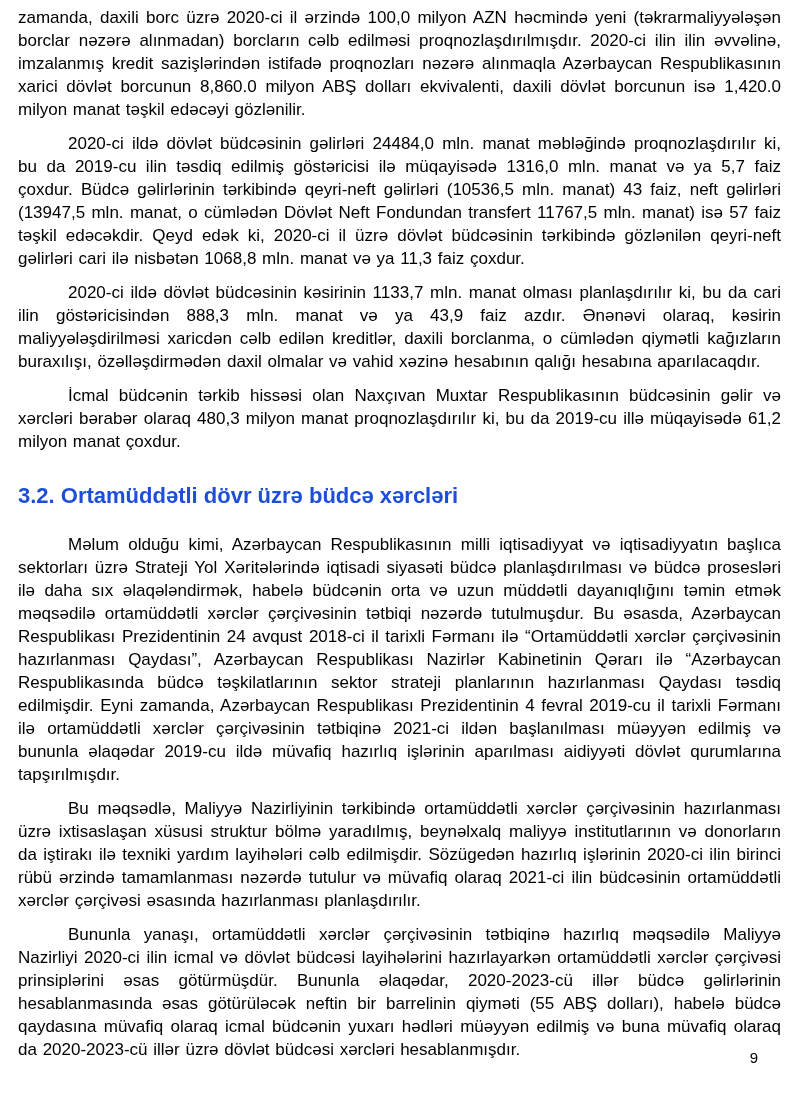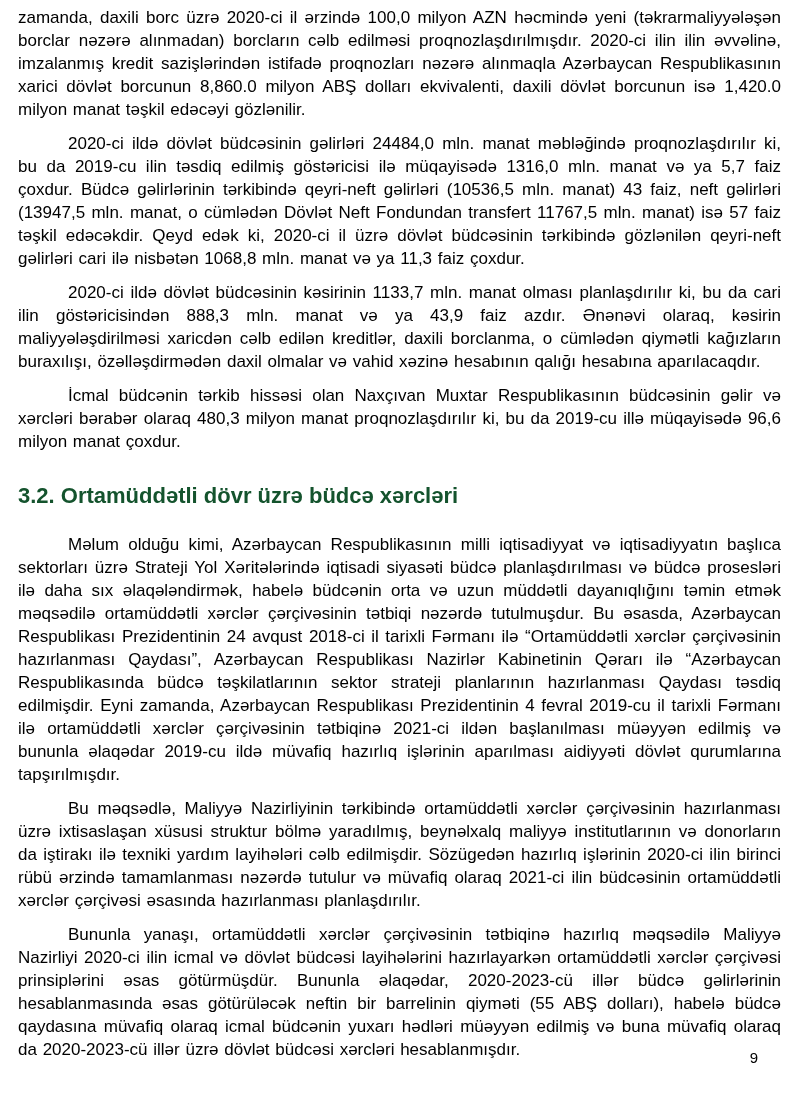--- a/index.html
+++ b/index.html
@@ -54,7 +54,7 @@
   <p class="para no-indent"><span>zamanda, daxili borc üzrə 2020-ci il ərzində 100,0 milyon AZN həcmində yeni (təkrarmaliyyələşən borclar nəzərə alınmadan) borcların cəlb edilməsi proqnozlaşdırılmışdır. 2020-ci ilin ilin əvvəlinə, imzalanmış kredit sazişlərindən istifadə proqnozları nəzərə alınmaqla Azərbaycan Respublikasının xarici dövlət borcunun 8,860.0 milyon ABŞ dolları ekvivalenti, daxili dövlət borcunun isə 1,420.0 milyon manat təşkil edəcəyi gözlənilir.</span></p>
   <p class="para"><span>2020-ci ildə dövlət büdcəsinin </span><span class="b">gəlirləri 24484,0 mln. manat</span><span> məbləğində proqnozlaşdırılır ki, bu da 2019-cu ilin təsdiq edilmiş göstəricisi ilə müqayisədə 1316,0 mln. manat və ya 5,7 faiz çoxdur. Büdcə gəlirlərinin tərkibində qeyri-neft gəlirləri (10536,5 mln. manat) 43 faiz, neft gəlirləri (13947,5 mln. manat, o cümlədən Dövlət Neft Fondundan transfert 11767,5 mln. manat) isə 57 faiz təşkil edəcəkdir. Qeyd edək ki, 2020-ci il üzrə dövlət büdcəsinin tərkibində gözlənilən qeyri-neft gəlirləri cari ilə nisbətən 1068,8 mln. manat və ya 11,3 faiz çoxdur.</span></p>
   <p class="para"><span class="b">2020-ci ildə dövlət büdcəsinin kəsirinin 1133,7 mln. manat olması planlaşdırılır ki,</span><span> bu da cari ilin göstəricisindən 888,3 mln. manat və ya 43,9 faiz azdır. Ənənəvi olaraq, kəsirin maliyyələşdirilməsi xaricdən cəlb edilən kreditlər, daxili borclanma, o cümlədən qiymətli kağızların buraxılışı, özəlləşdirmədən daxil olmalar və vahid xəzinə hesabının qalığı hesabına aparılacaqdır.</span></p>
-  <p class="para"><span class="b">İcmal büdcənin tərkib hissəsi olan Naxçıvan Muxtar Respublikasının büdcəsinin gəlir və xərcləri</span><span> bərabər olaraq 480,3 milyon manat proqnozlaşdırılır ki, bu da 2019-cu illə müqayisədə 96,6 milyon manat çoxdur.</span></p>
+  <p class="para"><span class="b">İcmal büdcənin tərkib hissəsi olan Naxçıvan Muxtar Respublikasının büdcəsinin gəlir və xərcləri</span><span> bərabər olaraq 480,3 milyon manat proqnozlaşdırılır ki, bu da 2019-cu illə müqayisədə 61,2 milyon manat çoxdur.</span></p>
   <h2 class="heading" style="color: #14532d;">3.2. Ortamüddətli dövr üzrə büdcə xərcləri</h2>
   <p class="para"><span>Məlum olduğu kimi, Azərbaycan Respublikasının milli iqtisadiyyat və iqtisadiyyatın başlıca sektorları üzrə Strateji Yol Xəritələrində iqtisadi siyasəti büdcə planlaşdırılması və büdcə prosesləri ilə daha sıx əlaqələndirmək, habelə büdcənin orta və uzun müddətli dayanıqlığını təmin etmək məqsədilə ortamüddətli xərclər çərçivəsinin tətbiqi nəzərdə tutulmuşdur. Bu əsasda, Azərbaycan Respublikası Prezidentinin 24 avqust 2018-ci il tarixli Fərmanı ilə “Ortamüddətli xərclər çərçivəsinin hazırlanması Qaydası”, Azərbaycan Respublikası Nazirlər Kabinetinin Qərarı ilə “Azərbaycan Respublikasında büdcə təşkilatlarının sektor strateji planlarının hazırlanması Qaydası təsdiq edilmişdir. Eyni zamanda, Azərbaycan Respublikası Prezidentinin 4 fevral 2019-cu il tarixli Fərmanı ilə ortamüddətli xərclər çərçivəsinin tətbiqinə 2021-ci ildən başlanılması müəyyən edilmiş və bununla əlaqədar 2019-cu ildə müvafiq hazırlıq işlərinin aparılması aidiyyəti dövlət qurumlarına tapşırılmışdır.</span></p>
   <p class="para"><span>Bu məqsədlə, Maliyyə Nazirliyinin tərkibində ortamüddətli xərclər çərçivəsinin hazırlanması üzrə ixtisaslaşan xüsusi struktur bölmə yaradılmış, beynəlxalq maliyyə institutlarının və donorların da iştirakı ilə texniki yardım layihələri cəlb edilmişdir. Sözügedən hazırlıq işlərinin 2020-ci ilin birinci rübü ərzində tamamlanması nəzərdə tutulur və müvafiq olaraq 2021-ci ilin büdcəsinin ortamüddətli xərclər çərçivəsi əsasında hazırlanması planlaşdırılır.</span></p>

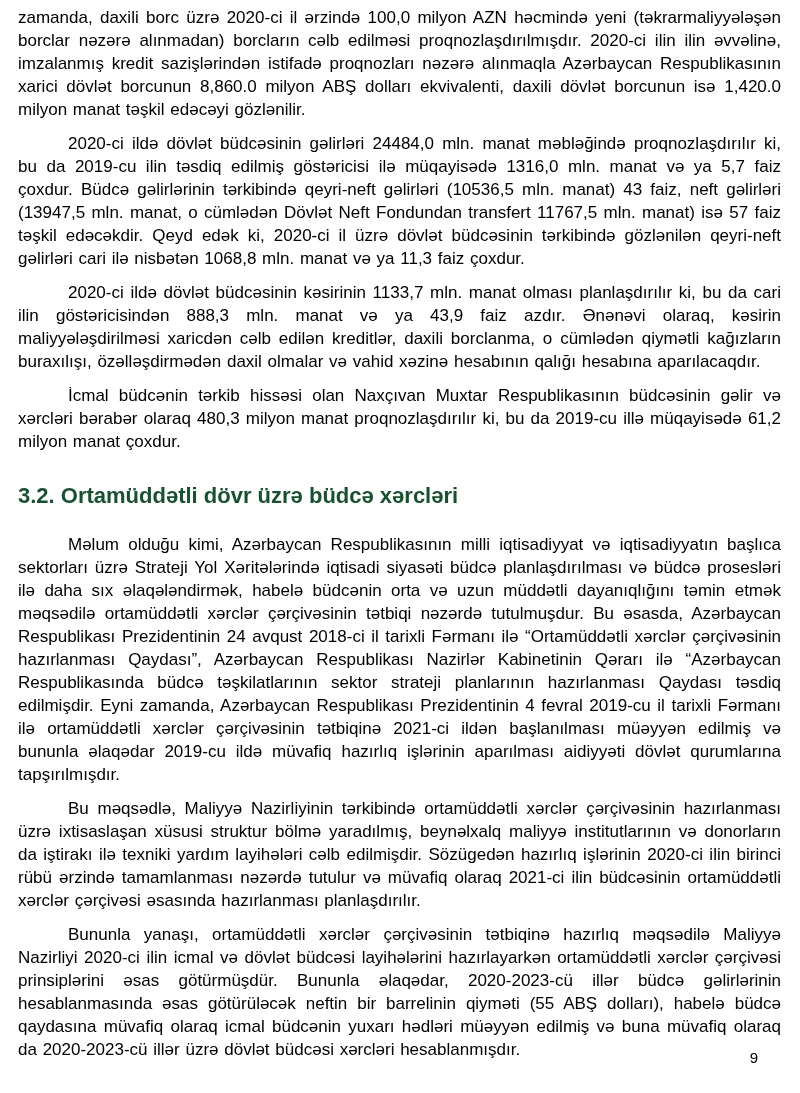--- a/index.html
+++ b/index.html
@@ -55,7 +55,7 @@
   <p class="para"><span>2020-ci ildə dövlət büdcəsinin </span><span class="b">gəlirləri 24484,0 mln. manat</span><span> məbləğində proqnozlaşdırılır ki, bu da 2019-cu ilin təsdiq edilmiş göstəricisi ilə müqayisədə 1316,0 mln. manat və ya 5,7 faiz çoxdur. Büdcə gəlirlərinin tərkibində qeyri-neft gəlirləri (10536,5 mln. manat) 43 faiz, neft gəlirləri (13947,5 mln. manat, o cümlədən Dövlət Neft Fondundan transfert 11767,5 mln. manat) isə 57 faiz təşkil edəcəkdir. Qeyd edək ki, 2020-ci il üzrə dövlət büdcəsinin tərkibində gözlənilən qeyri-neft gəlirləri cari ilə nisbətən 1068,8 mln. manat və ya 11,3 faiz çoxdur.</span></p>
   <p class="para"><span class="b">2020-ci ildə dövlət büdcəsinin kəsirinin 1133,7 mln. manat olması planlaşdırılır ki,</span><span> bu da cari ilin göstəricisindən 888,3 mln. manat və ya 43,9 faiz azdır. Ənənəvi olaraq, kəsirin maliyyələşdirilməsi xaricdən cəlb edilən kreditlər, daxili borclanma, o cümlədən qiymətli kağızların buraxılışı, özəlləşdirmədən daxil olmalar və vahid xəzinə hesabının qalığı hesabına aparılacaqdır.</span></p>
   <p class="para"><span class="b">İcmal büdcənin tərkib hissəsi olan Naxçıvan Muxtar Respublikasının büdcəsinin gəlir və xərcləri</span><span> bərabər olaraq 480,3 milyon manat proqnozlaşdırılır ki, bu da 2019-cu illə müqayisədə 61,2 milyon manat çoxdur.</span></p>
-  <h2 class="heading" style="color: #14532d;">3.2. Ortamüddətli dövr üzrə büdcə xərcləri</h2>
+  <h2 class="heading" style="color: #1d4ed8;">3.2. Ortamüddətli dövr üzrə büdcə xərcləri</h2>
   <p class="para"><span>Məlum olduğu kimi, Azərbaycan Respublikasının milli iqtisadiyyat və iqtisadiyyatın başlıca sektorları üzrə Strateji Yol Xəritələrində iqtisadi siyasəti büdcə planlaşdırılması və büdcə prosesləri ilə daha sıx əlaqələndirmək, habelə büdcənin orta və uzun müddətli dayanıqlığını təmin etmək məqsədilə ortamüddətli xərclər çərçivəsinin tətbiqi nəzərdə tutulmuşdur. Bu əsasda, Azərbaycan Respublikası Prezidentinin 24 avqust 2018-ci il tarixli Fərmanı ilə “Ortamüddətli xərclər çərçivəsinin hazırlanması Qaydası”, Azərbaycan Respublikası Nazirlər Kabinetinin Qərarı ilə “Azərbaycan Respublikasında büdcə təşkilatlarının sektor strateji planlarının hazırlanması Qaydası təsdiq edilmişdir. Eyni zamanda, Azərbaycan Respublikası Prezidentinin 4 fevral 2019-cu il tarixli Fərmanı ilə ortamüddətli xərclər çərçivəsinin tətbiqinə 2021-ci ildən başlanılması müəyyən edilmiş və bununla əlaqədar 2019-cu ildə müvafiq hazırlıq işlərinin aparılması aidiyyəti dövlət qurumlarına tapşırılmışdır.</span></p>
   <p class="para"><span>Bu məqsədlə, Maliyyə Nazirliyinin tərkibində ortamüddətli xərclər çərçivəsinin hazırlanması üzrə ixtisaslaşan xüsusi struktur bölmə yaradılmış, beynəlxalq maliyyə institutlarının və donorların da iştirakı ilə texniki yardım layihələri cəlb edilmişdir. Sözügedən hazırlıq işlərinin 2020-ci ilin birinci rübü ərzində tamamlanması nəzərdə tutulur və müvafiq olaraq 2021-ci ilin büdcəsinin ortamüddətli xərclər çərçivəsi əsasında hazırlanması planlaşdırılır.</span></p>
   <p class="para"><span>Bununla yanaşı, ortamüddətli xərclər çərçivəsinin tətbiqinə hazırlıq məqsədilə Maliyyə Nazirliyi 2020-ci ilin icmal və dövlət büdcəsi layihələrini hazırlayarkən ortamüddətli xərclər çərçivəsi prinsiplərini əsas götürmüşdür. Bununla əlaqədar, 2020-2023-cü illər büdcə gəlirlərinin hesablanmasında əsas götürüləcək neftin bir barrelinin qiyməti (55 ABŞ dolları), habelə büdcə qaydasına müvafiq olaraq icmal büdcənin yuxarı hədləri müəyyən edilmiş və buna müvafiq olaraq da 2020-2023-cü illər üzrə dövlət büdcəsi xərcləri hesablanmışdır.</span></p>

